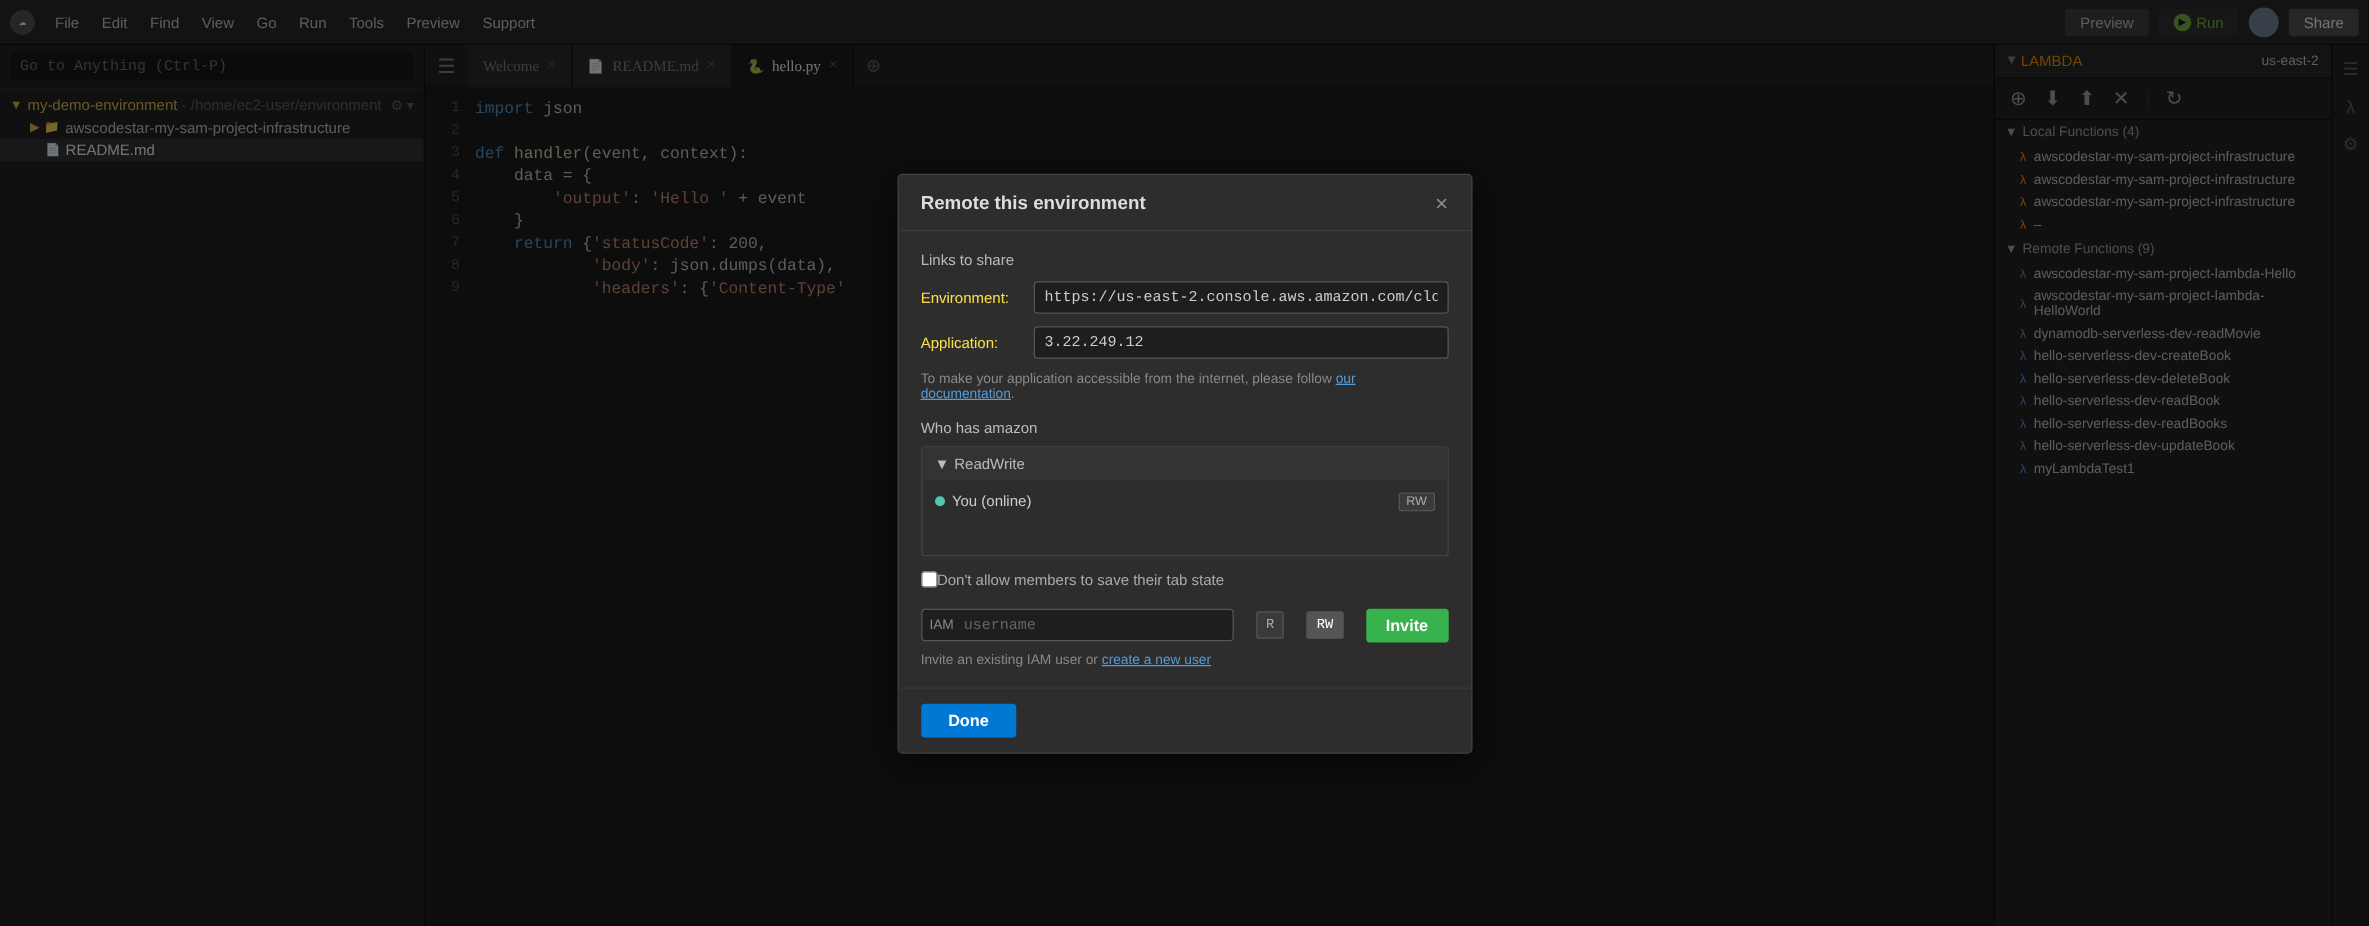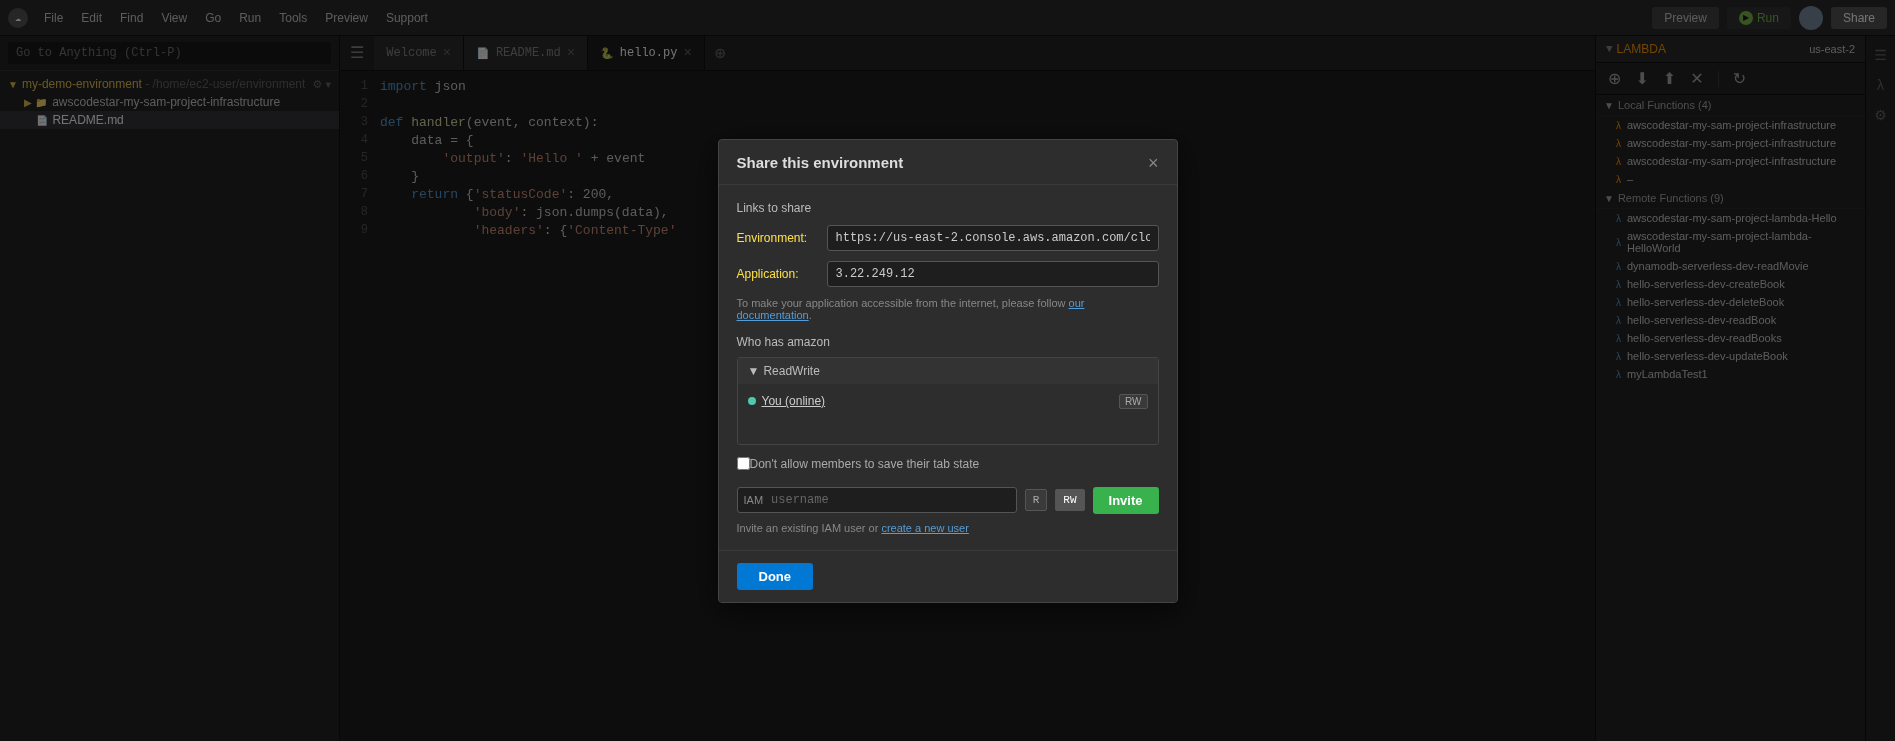--- a/index.html
+++ b/index.html
@@ -35,7 +35,7 @@
     .editor-area { flex: 1; display: flex; flex-direction: column; overflow: hidden; }
     .tabs-bar { background: #252525; display: flex; align-items: center; height: 35px; border-bottom: 1px solid #111; overflow: hidden; }
     .hamburger { padding: 0 10px; color: #888; cursor: pointer; font-size: 16px; flex-shrink: 0; }
-    .tab { display: flex; align-items: center; padding: 0 12px; height: 35px; background: #2d2d2d; border-right: 1px solid #111; cursor: pointer; font-size: 12px; color: #888; gap: 6px; font-family: Liberation Mono, monospace; flex-shrink: 0; }
+    .tab { display: flex; align-items: center; padding: 0 12px; height: 35px; background: #2d2d2d; border-right: 1px solid #111; cursor: pointer; font-size: 12px; color: #888; gap: 6px; font-family: Liberation Serif, serif; flex-shrink: 0; }
     .tab.active { background: #1e1e1e; color: #fff; }
     .tab-close { color: #666; font-size: 14px; cursor: pointer; line-height: 1; }
     .tab-add { padding: 0 10px; color: #666; font-size: 18px; cursor: pointer; }

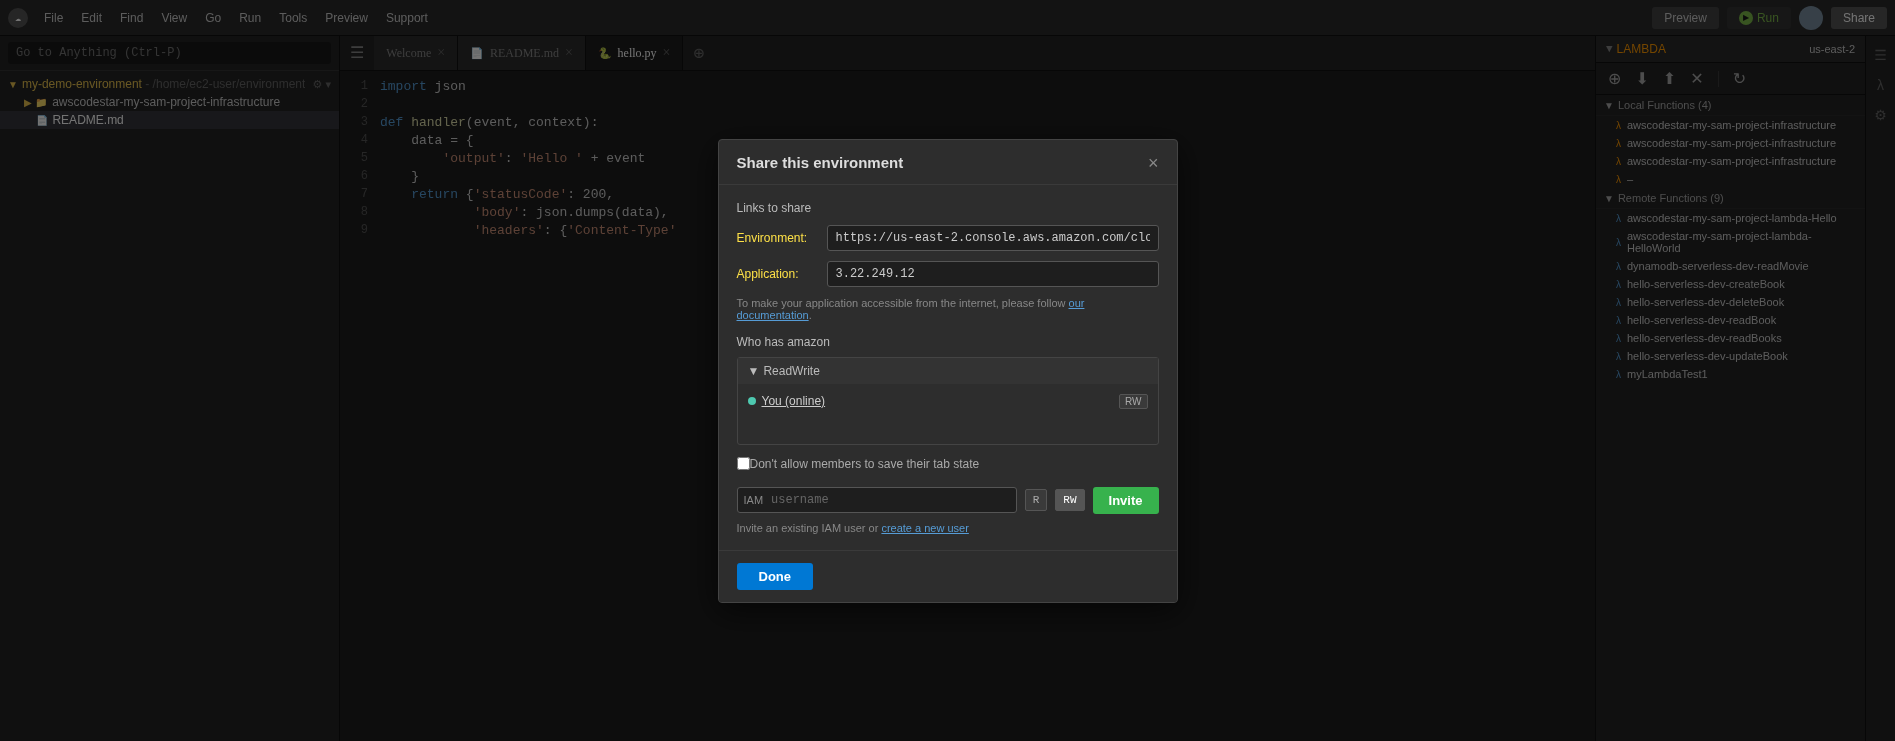--- a/index.html
+++ b/index.html
@@ -315,7 +315,7 @@
   <div class="modal">
 
     <div class="modal-header">
-      <span class="modal-title">Share this environment</span>
+      <span class="modal-title">Remote this environment</span>
       <button class="modal-close">×</button>
     </div>
 

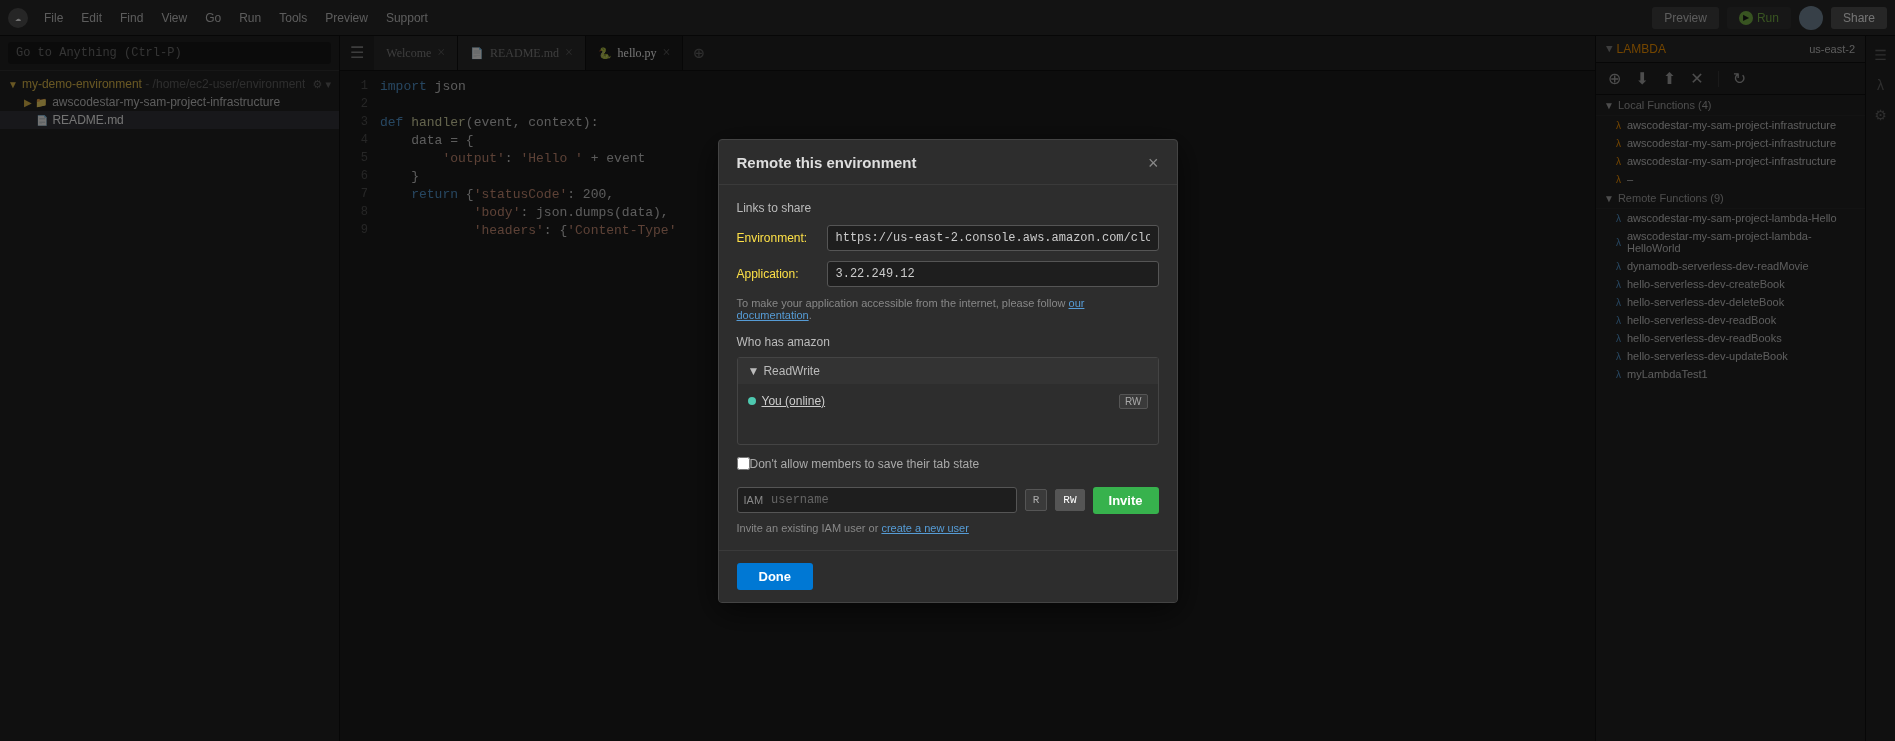--- a/index.html
+++ b/index.html
@@ -86,7 +86,7 @@
     .access-items { padding: 6px 0; min-height: 60px; }
     .access-item { display: flex; align-items: center; padding: 4px 10px; font-size: 12px; font-family: -apple-system, sans-serif; }
     .online-dot { width: 8px; height: 8px; background: #4ec9b0; border-radius: 50%; margin-right: 6px; flex-shrink: 0; }
-    .access-name { flex: 1; color: #ccc; text-decoration: underline; }
+    .access-name { flex: 1; color: #ccc; }
     .access-badge { background: #3a3a3a; border: 1px solid #555; color: #aaa; padding: 1px 5px; border-radius: 2px; font-size: 10px; }
 
     .checkbox-row { display: flex; align-items: center; gap: 0; margin-bottom: 16px; }

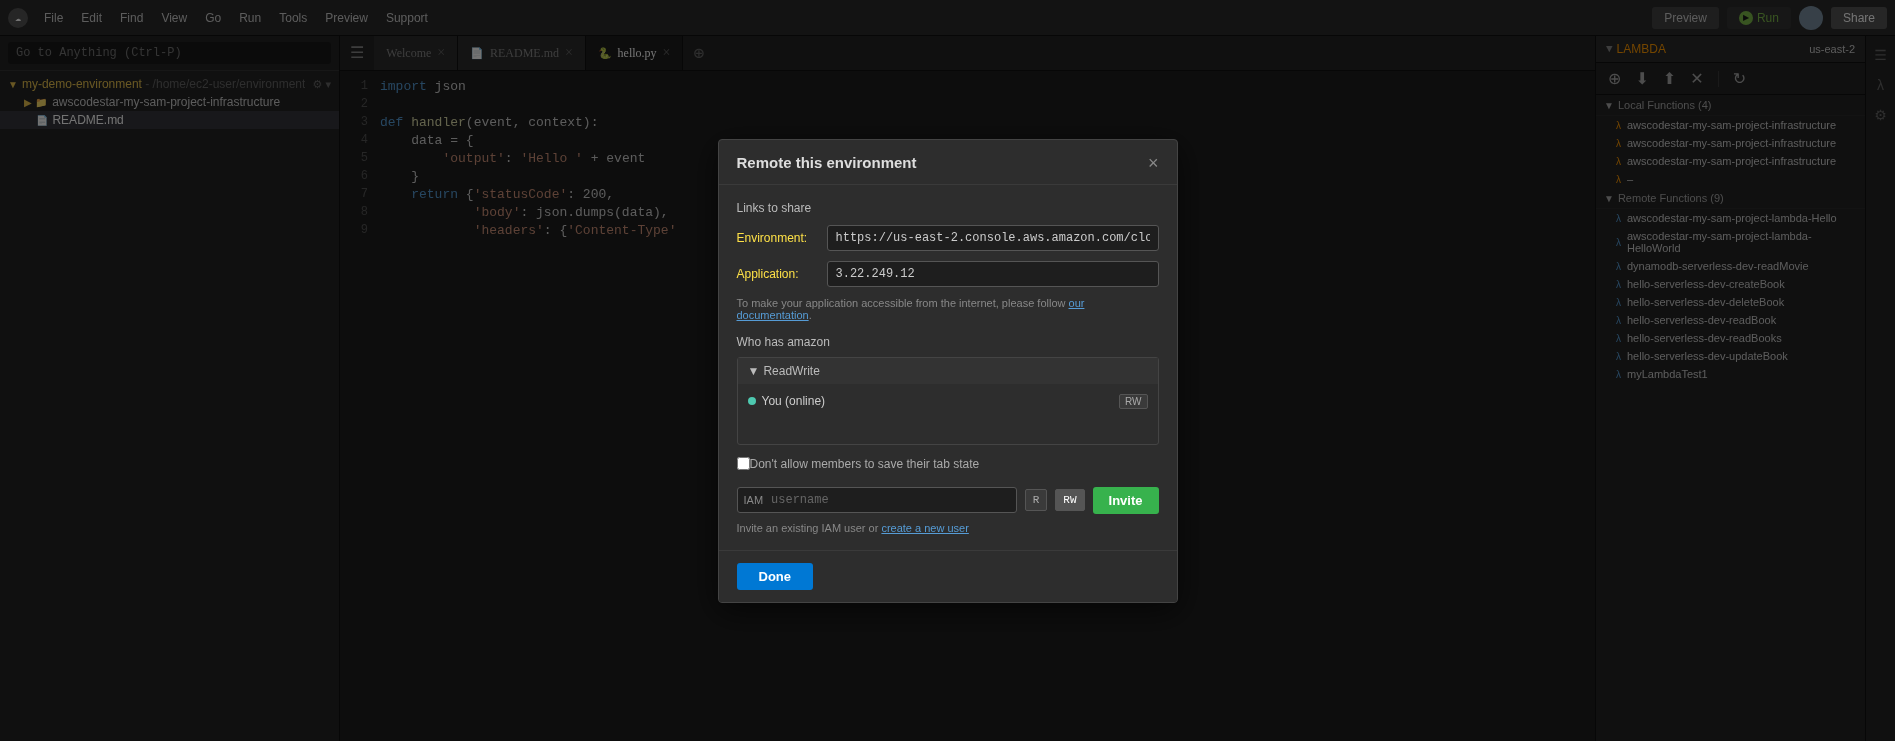--- a/index.html
+++ b/index.html
@@ -94,7 +94,7 @@
     .checkbox-label { color: #aaa; font-size: 12px; font-family: -apple-system, sans-serif; }
 
     .invite-title { color: #7ac1ff; font-size: 12px; margin-bottom: 8px; font-family: -apple-system, sans-serif; font-weight: 600; }
-    .invite-row { display: flex; align-items: center; gap: 8px; margin-bottom: 8px; }
+    .invite-row { display: flex; align-items: center; gap: 18px; margin-bottom: 8px; }
     .invite-input-wrap { flex: 1; display: flex; align-items: center; background: #1e1e1e; border: 1px solid #555; border-radius: 3px; padding: 0 6px; }
     .iam-label { color: #888; font-size: 11px; margin-right: 4px; font-family: -apple-system, sans-serif; }
     .invite-input { background: none; border: none; color: #ccc; padding: 5px 4px; font-size: 12px; font-family: inherit; flex: 1; outline: none; }

